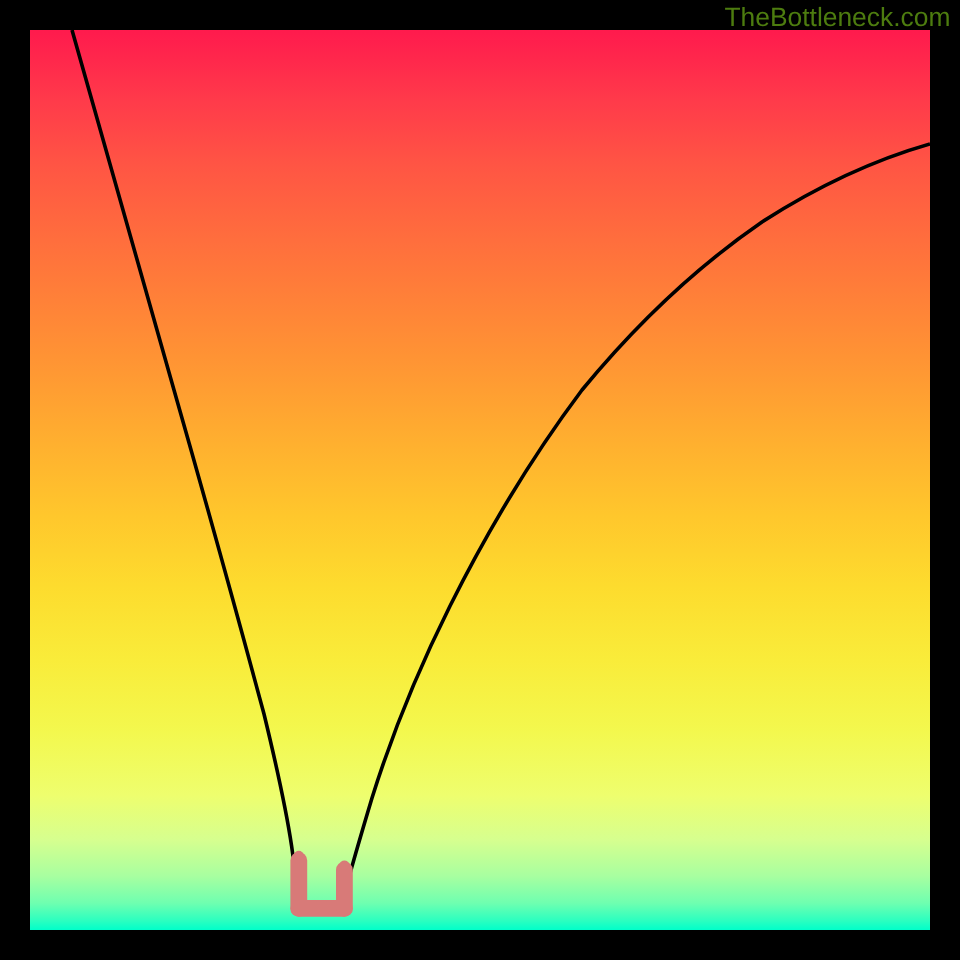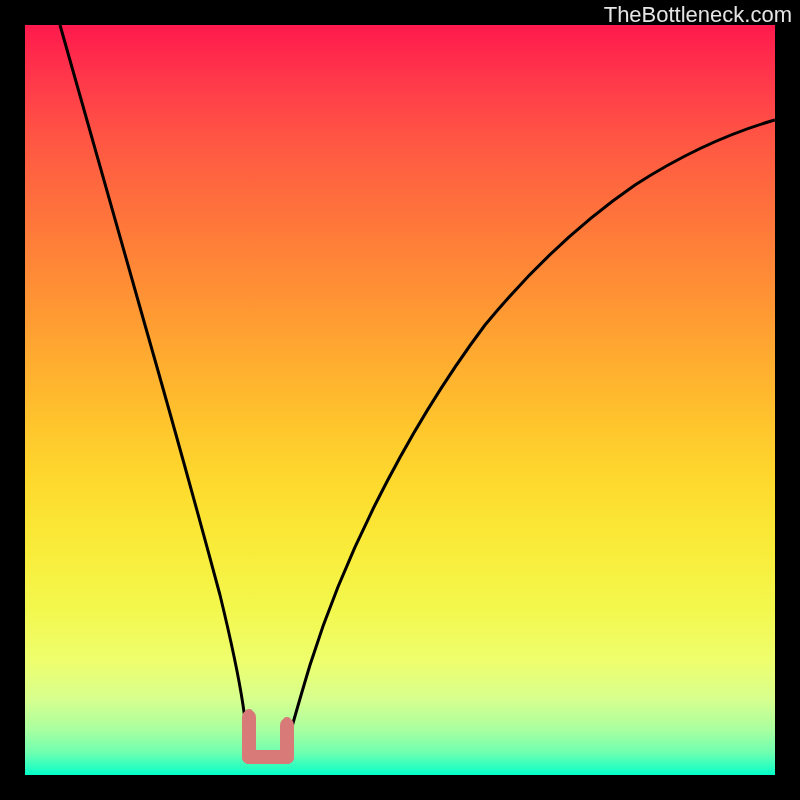--- a/index.html
+++ b/index.html
@@ -49,7 +49,7 @@
     position: absolute;
     top: 2px;
     right: 8px;
-    color: #e5e5e5;
+    color: #4d7c0f;
     font-size: 22px;
     font-weight: 500;
     z-index: 10;

